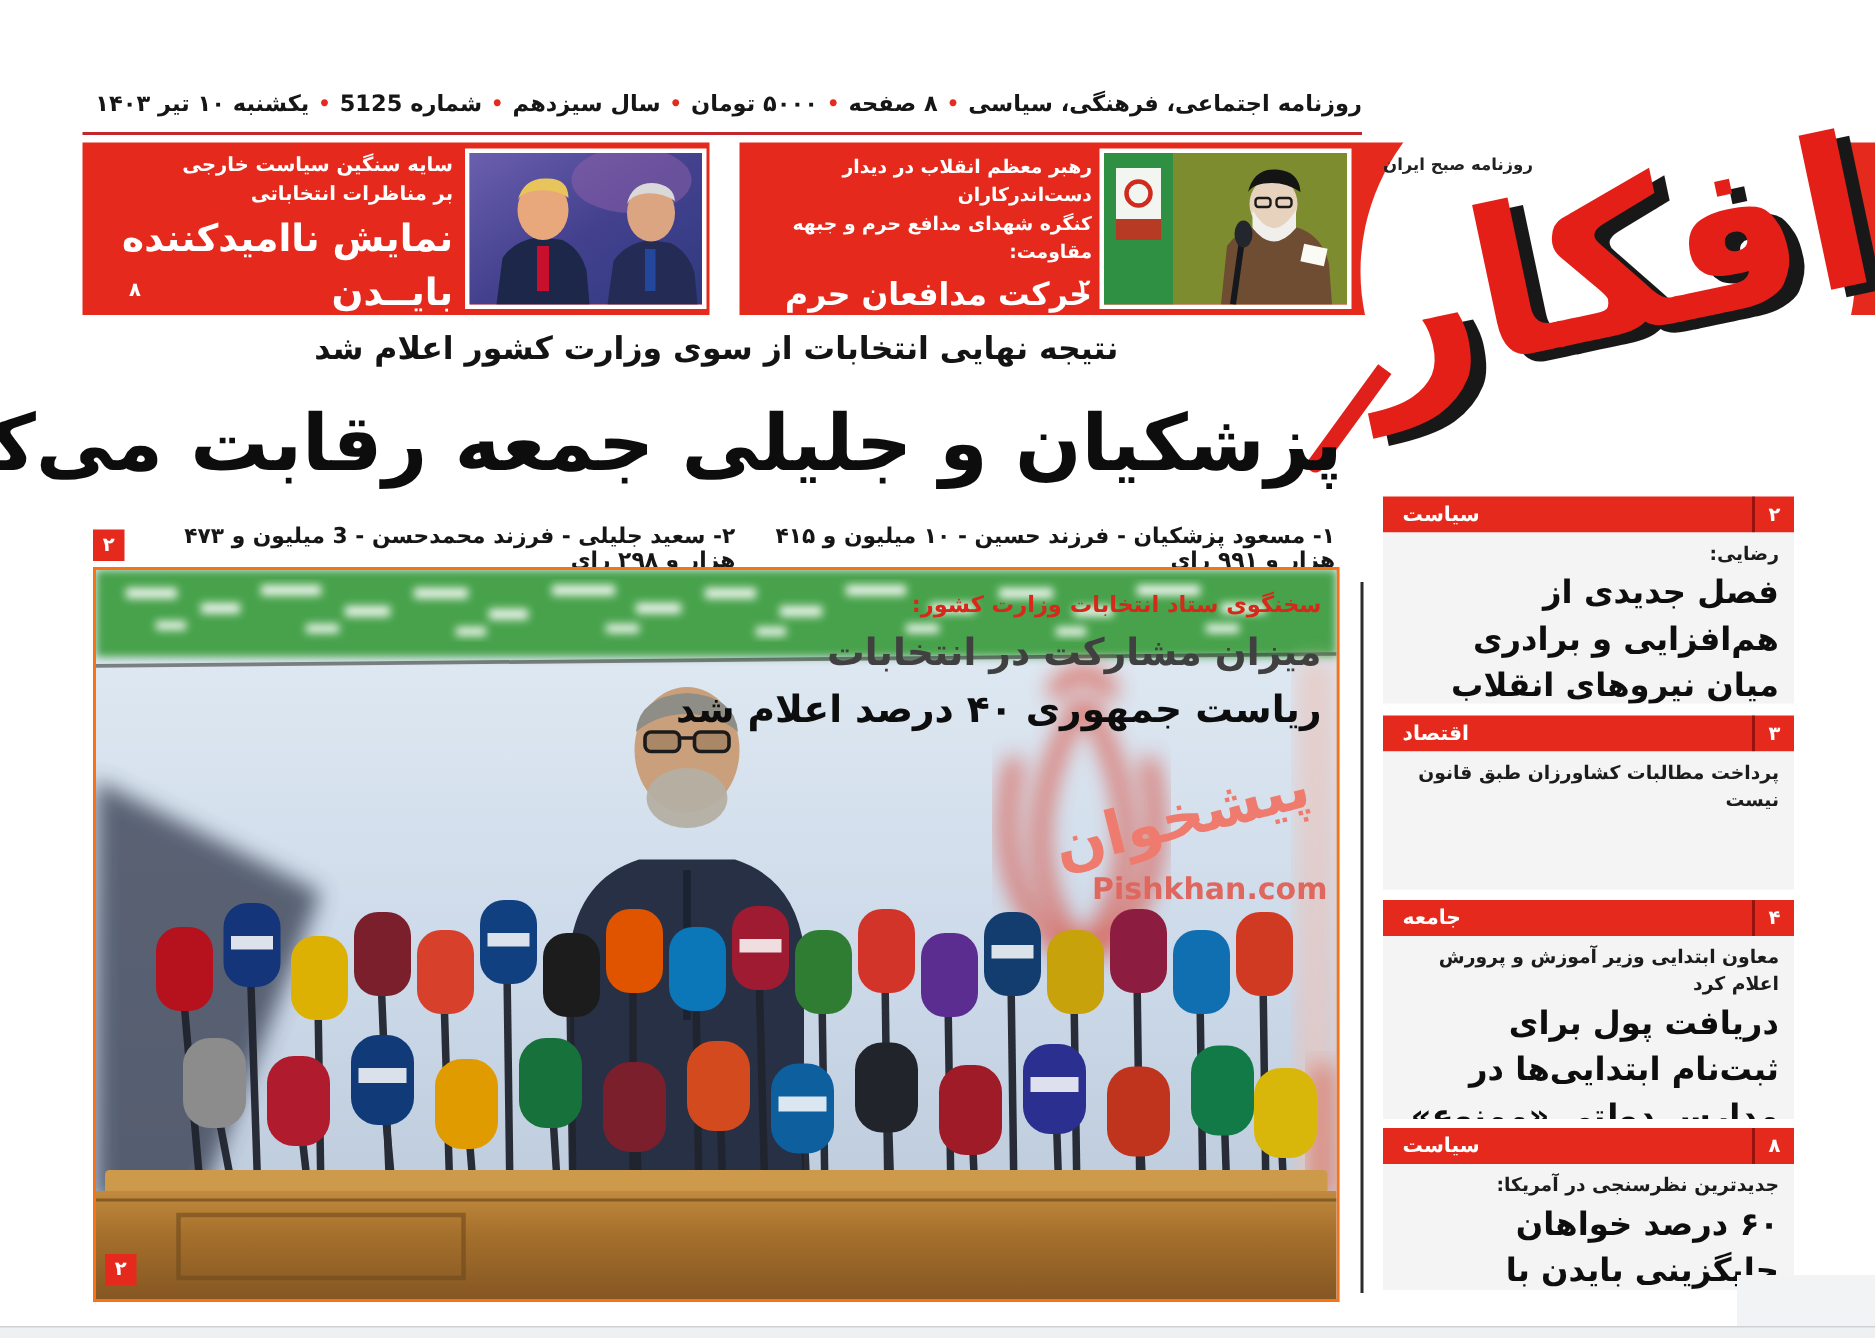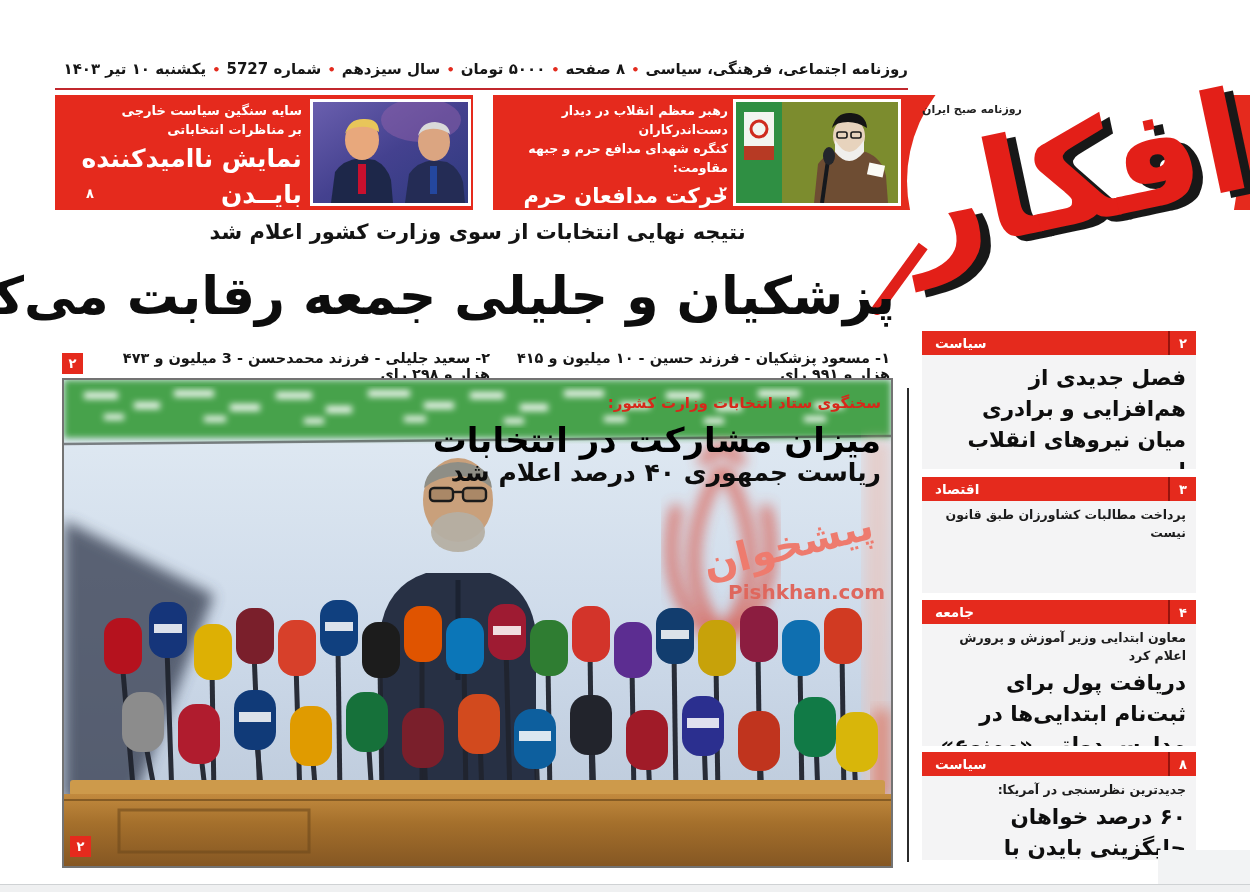--- a/index.html
+++ b/index.html
@@ -103,7 +103,7 @@
     <span class="dot">•</span>
     <span>سال سیزدهم</span>
     <span class="dot">•</span>
-    <span>شماره 5727</span>
+    <span>شماره 5125</span>
     <span class="dot">•</span>
     <span>یکشنبه ۱۰ تیر ۱۴۰۳</span>
   </div>

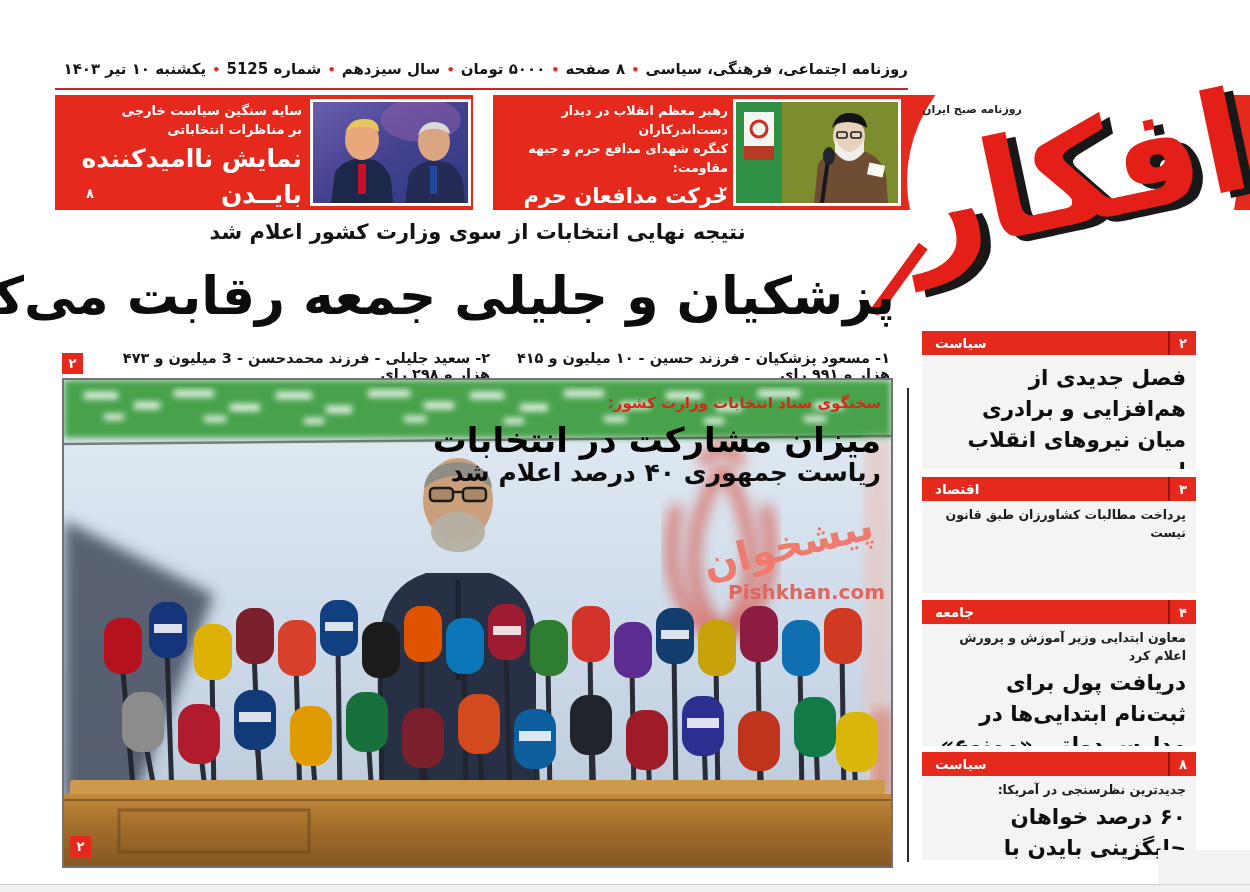--- a/index.html
+++ b/index.html
@@ -358,6 +358,7 @@
     <span class="pg">۲</span>
   </div>
   <div class="scontent" id="scon1">
+    <div class="k">رضایی:</div>
     <div class="t">فصل جدیدی از هم‌افزایی و برادری میان نیروهای انقلاب است</div>
   </div>
 

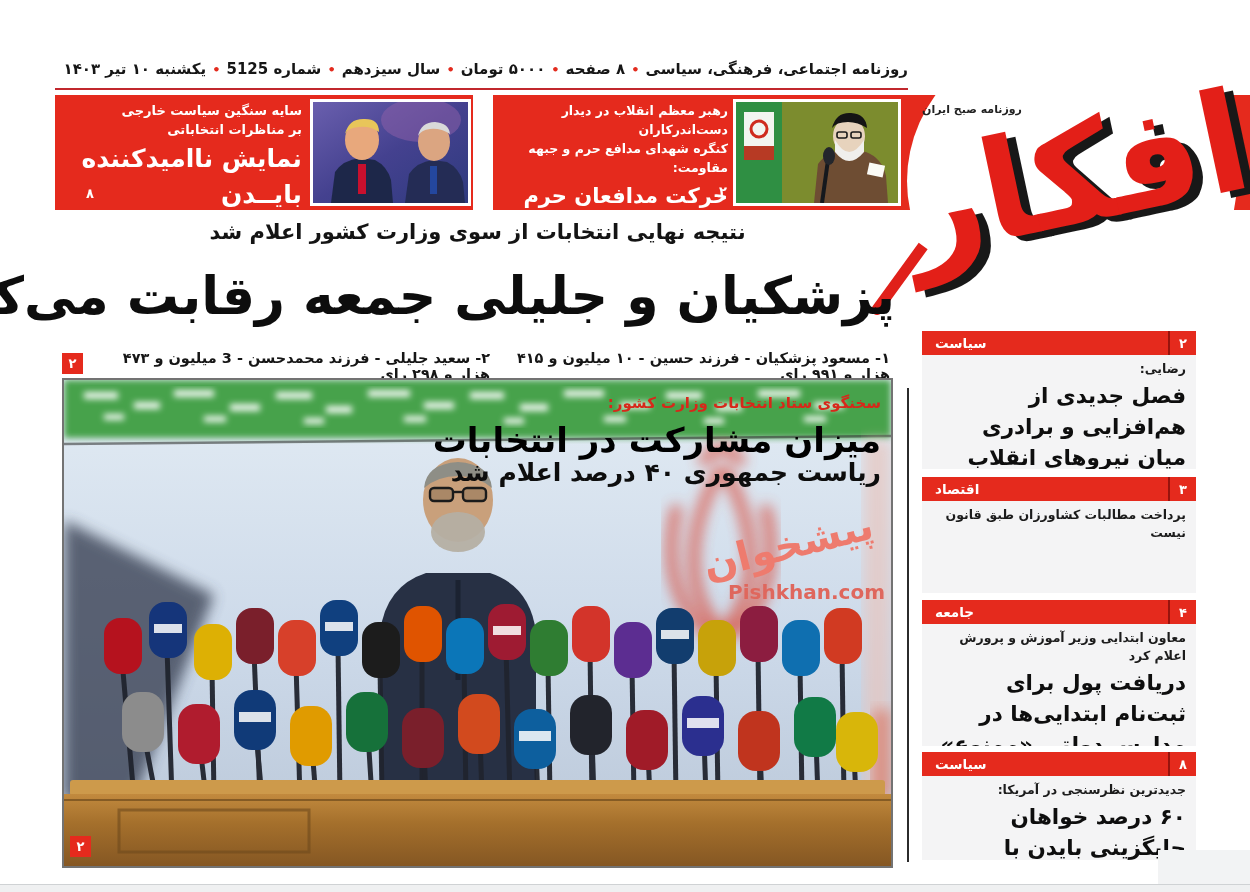--- a/index.html
+++ b/index.html
@@ -54,7 +54,7 @@
   #lead-badge{left:62px;top:353px;}
 
   
-  #lead-photo{left:62px;top:378px;width:831px;height:490px;border:2px solid #737373;
+  #lead-photo{left:62px;top:378px;width:831px;height:490px;border:2px solid #f97316;
     box-sizing:border-box;background:#cdd9e8;}
   #lead-photo svg{position:absolute;left:0;top:0;}
   #ph-kicker{right:10px;top:14px;font-size:15px;font-weight:bold;color:#d7281a;

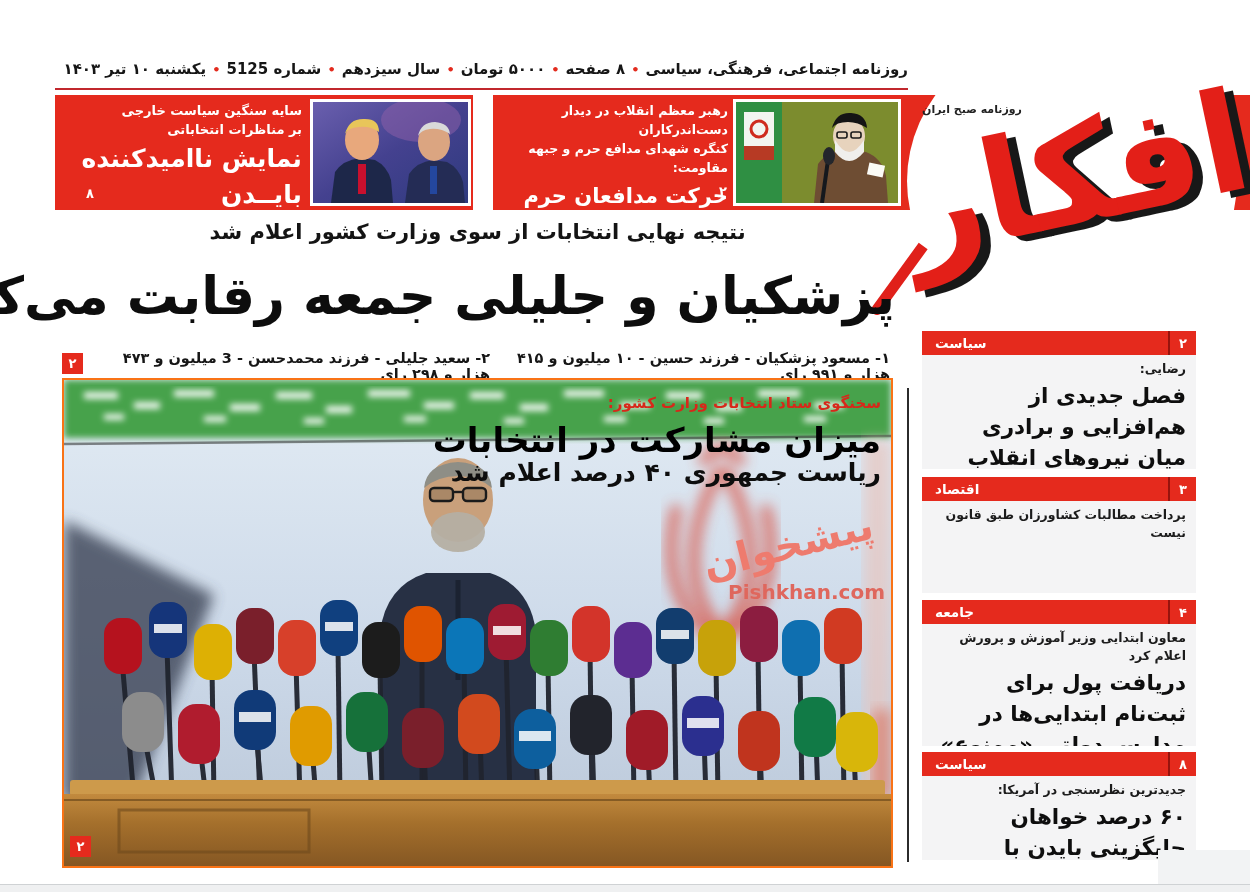--- a/index.html
+++ b/index.html
@@ -59,8 +59,8 @@
   #lead-photo svg{position:absolute;left:0;top:0;}
   #ph-kicker{right:10px;top:14px;font-size:15px;font-weight:bold;color:#d7281a;
     position:absolute;direction:rtl;}
-  #ph-t1{right:10px;top:40px;position:absolute;font-size:34px;font-weight:bold;
-    color:#000000;direction:rtl;}
+  #ph-t1{right:10px;top:40px;position:absolute;font-size:25px;font-weight:bold;
+    color:#404040;direction:rtl;}
   #ph-t2{right:10px;top:78px;position:absolute;font-size:25px;font-weight:bold;
     color:#0d0d0d;direction:rtl;}
   #wm-fa{right:16px;top:142px;position:absolute;font-size:40px;font-weight:bold;

